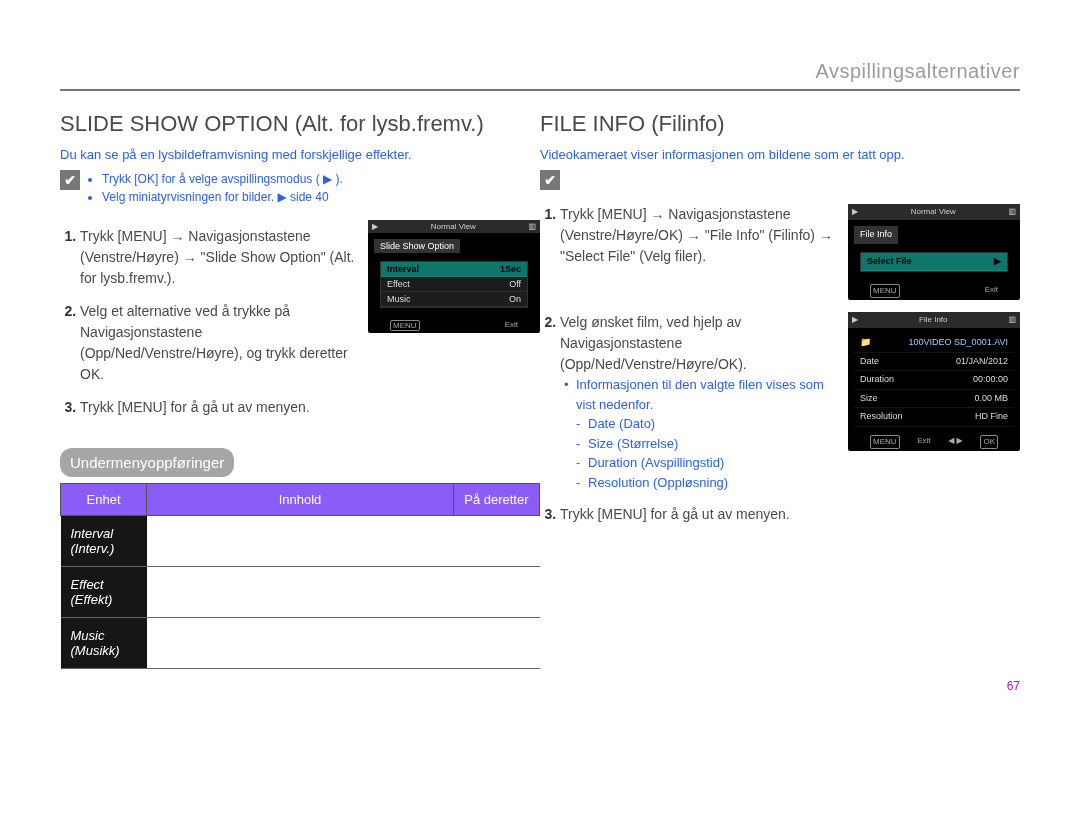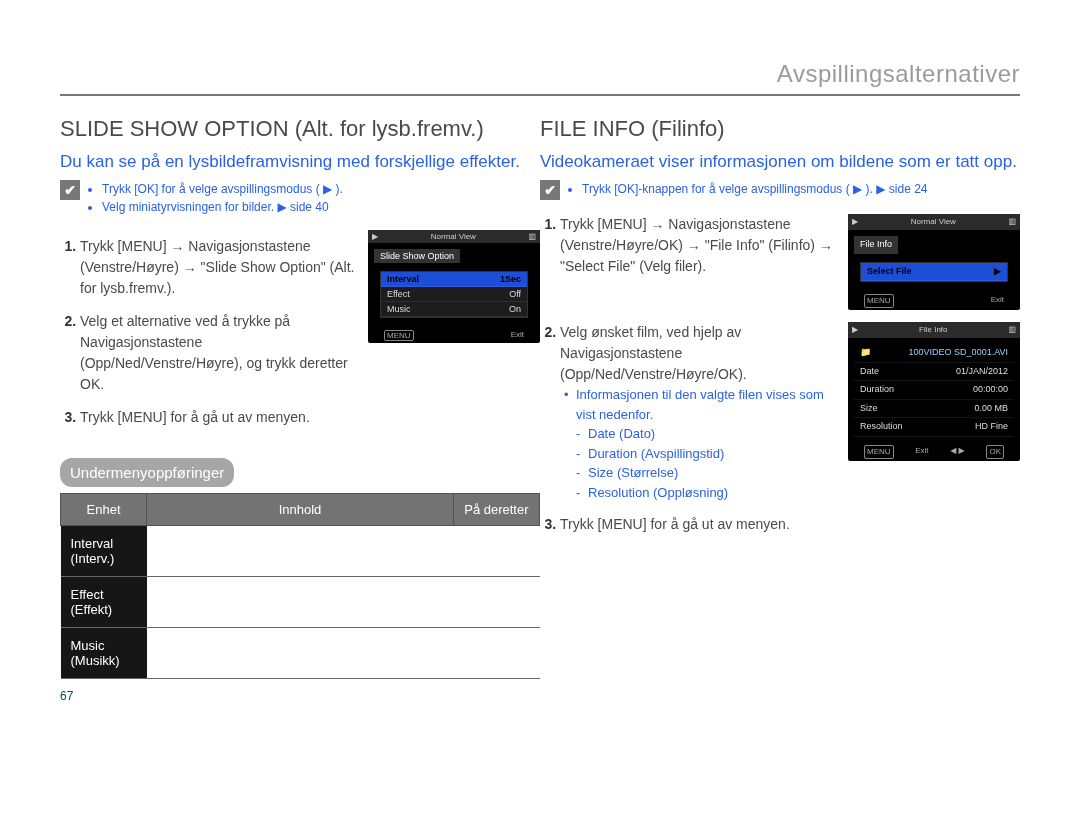--- a/index.html
+++ b/index.html
@@ -31,7 +31,7 @@
     margin-bottom: 14px;
   }
   .topline .title {
-    font-size: 24px;
+    font-size: 20px;
     color: var(--head-grey);
     font-weight: 400;
     letter-spacing: .5px;

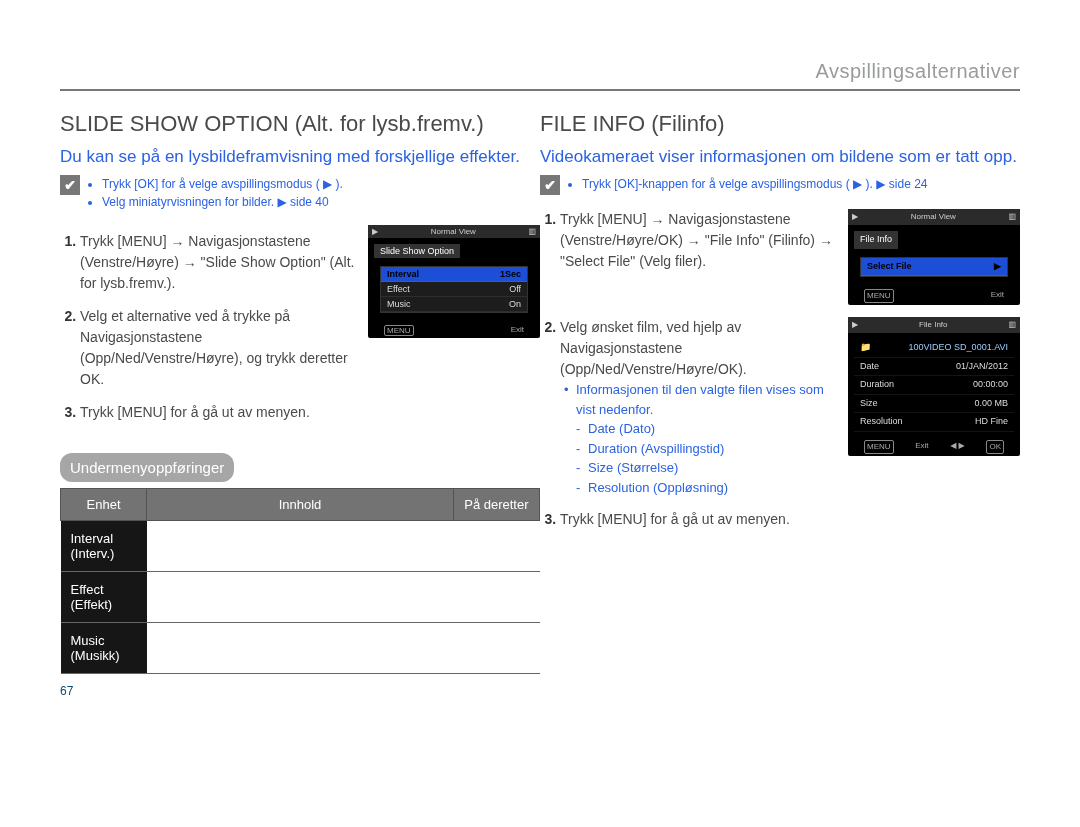--- a/index.html
+++ b/index.html
@@ -48,7 +48,7 @@
   }
   .lead {
     color: var(--blue);
-    font-size: 17px;
+    font-size: 13px;
     margin: 2px 0 8px 0;
   }
   .note {

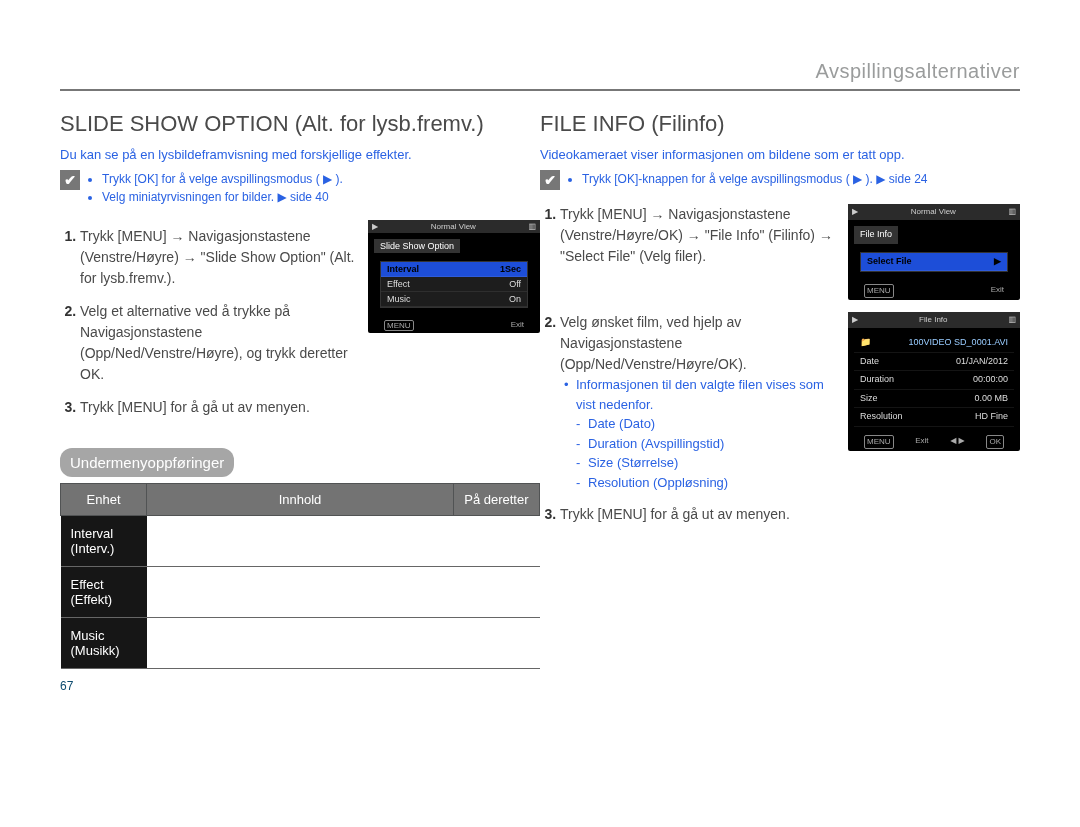--- a/index.html
+++ b/index.html
@@ -252,9 +252,6 @@
         <div class="icon-check">
             <span>✔</span>
           </div>
-        <ul class="bullets">
-          <li>Trykk [OK]-knappen for å velge avspillingsmodus (  ▶  ). ▶ side 24</li>
-        </ul>
       </div>
 
       <ol class="steps">

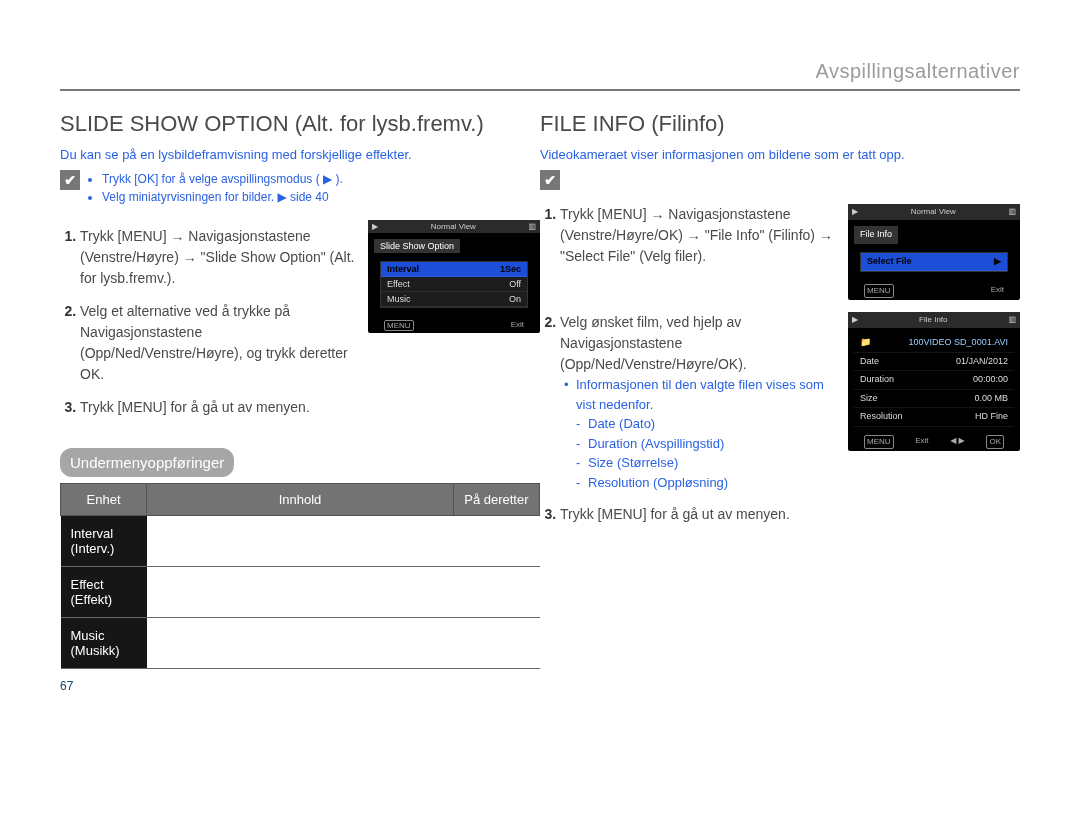--- a/index.html
+++ b/index.html
@@ -117,7 +117,7 @@
     padding: 2px 6px; border-bottom: 1px solid rgba(255,255,255,.08);
     font-size: 9px;
   }
-  .shot .row.sel { background: #1d4ed8; color: #000; font-weight: 700; }
+  .shot .row.sel { background: #0f766e; color: #000; font-weight: 700; }
   .shot .panel-grey {
     background: #1d1d1d; margin: 4px 6px; border: 1px solid #333;
   }

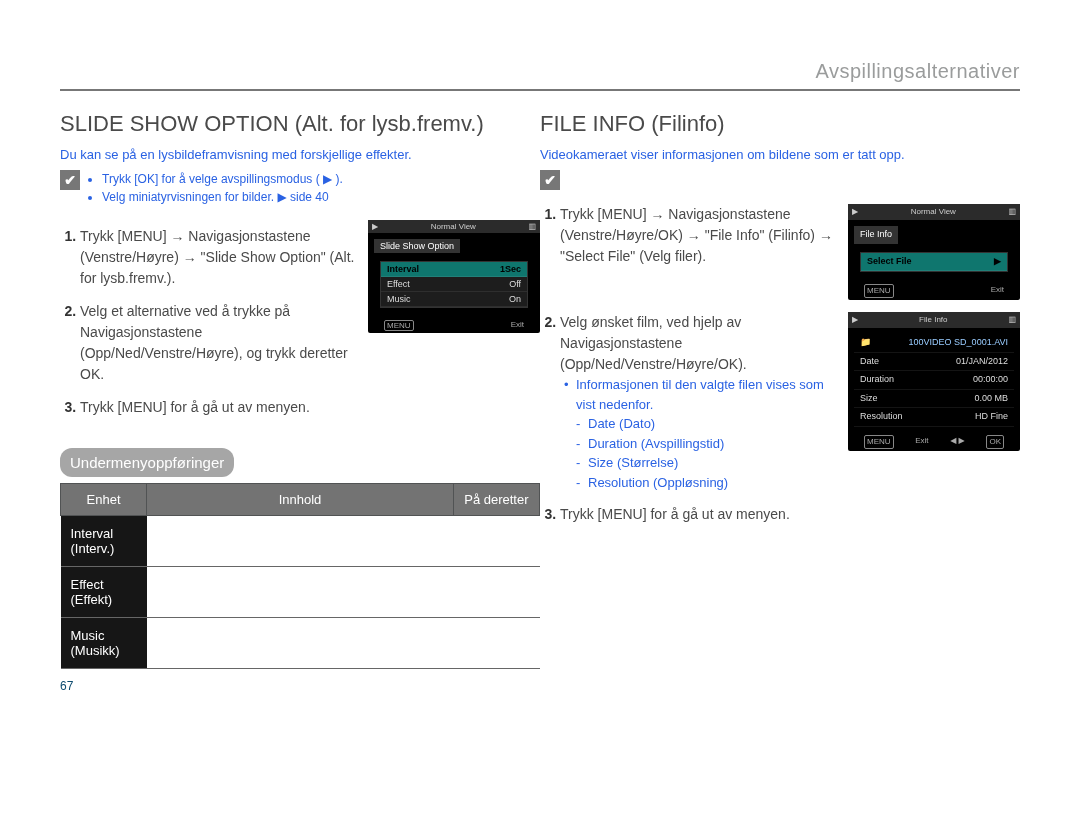--- a/index.html
+++ b/index.html
@@ -122,7 +122,7 @@
     background: #1d1d1d; margin: 4px 6px; border: 1px solid #333;
   }
   .shot .footer {
-    display: flex; justify-content: space-between; padding: 2px 16px;
+    display: flex; justify-content: space-between; padding: 2px 22px;
     font-size: 8px; color: #aaa;
   }
   .badge { font-size: 8px; padding: 0 2px; border: 1px solid #888; border-radius: 2px; }

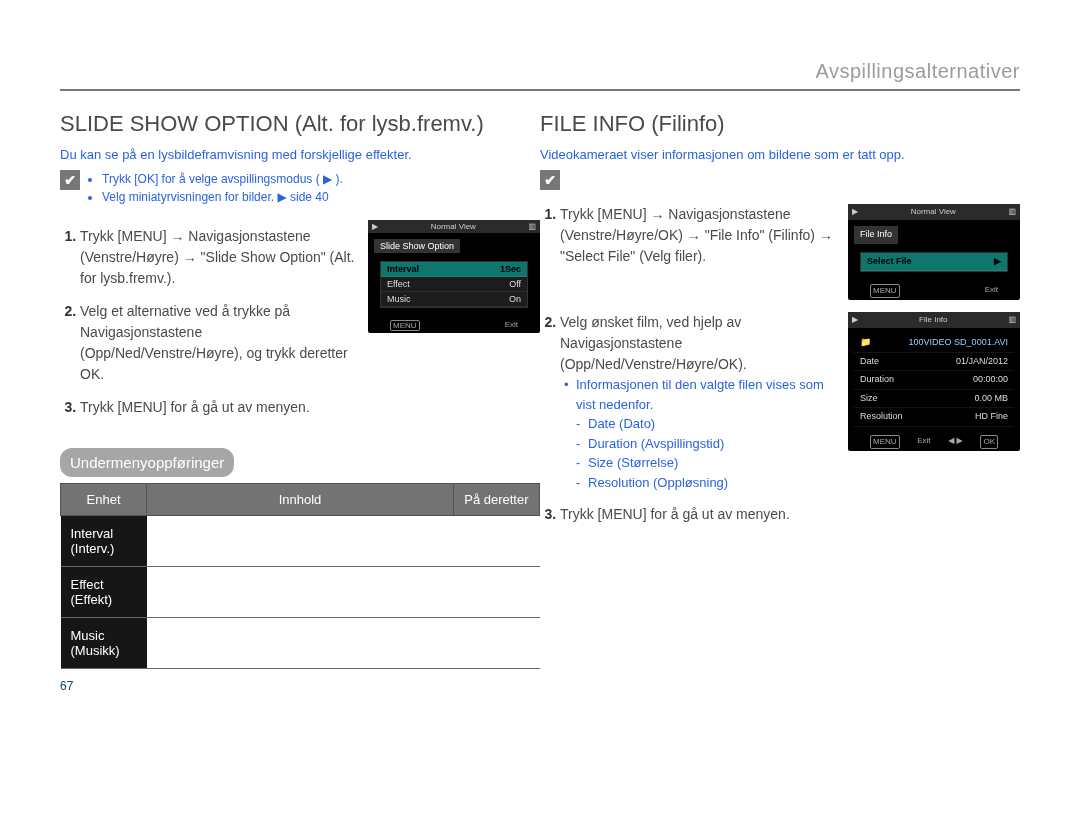--- a/index.html
+++ b/index.html
@@ -290,8 +290,8 @@
               <span>Velg ønsket film, ved hjelp av Navigasjonstastene (Opp/Ned/Venstre/Høyre/OK).</span>
               <div class="sub sub-item">Informasjonen til den valgte filen vises som vist nedenfor.</div>
               <div class="sub dash">Date (Dato)</div>
+              <div class="sub dash">Size (Størrelse)</div>
               <div class="sub dash">Duration (Avspillingstid)</div>
-              <div class="sub dash">Size (Størrelse)</div>
               <div class="sub dash">Resolution (Oppløsning)</div>
             </div>
 

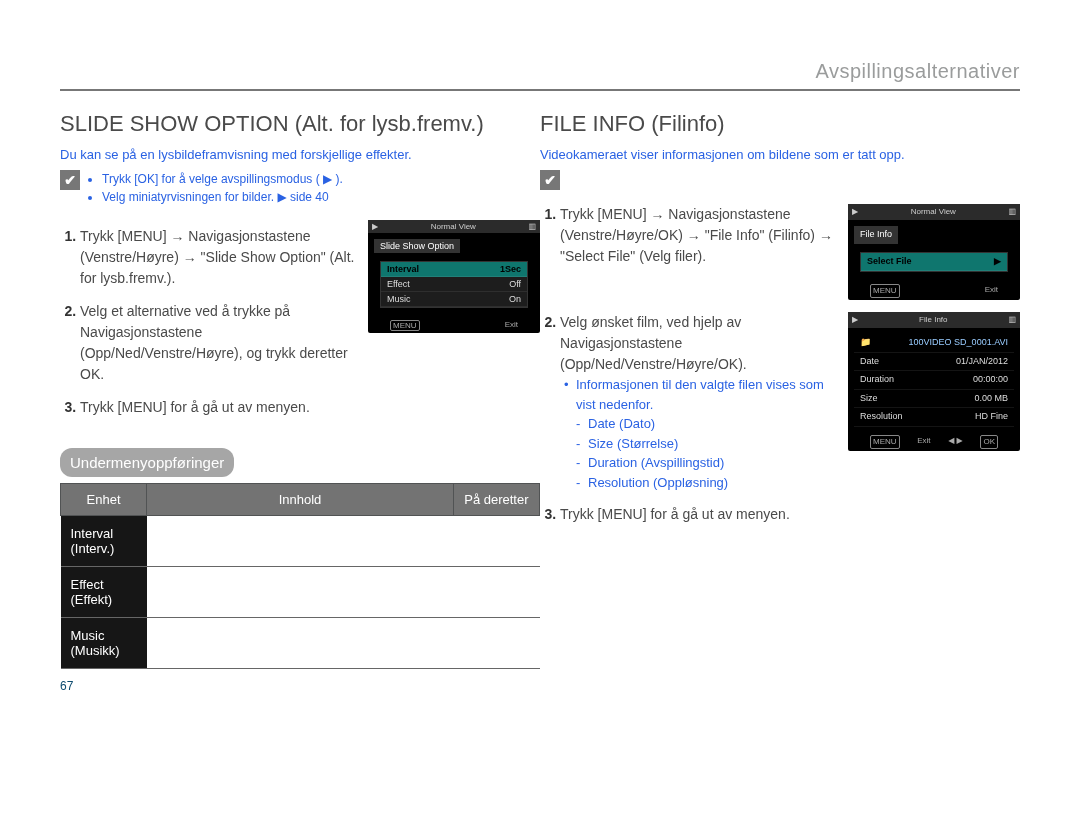--- a/index.html
+++ b/index.html
@@ -138,7 +138,7 @@
     font-size: 13px;
   }
   table.sm th {
-    background: #737373; color: #fff; font-weight: 400;
+    background: #8b5cf6; color: #fff; font-weight: 400;
     padding: 8px 10px; border: 1px solid #515354;
     text-align: center;
   }

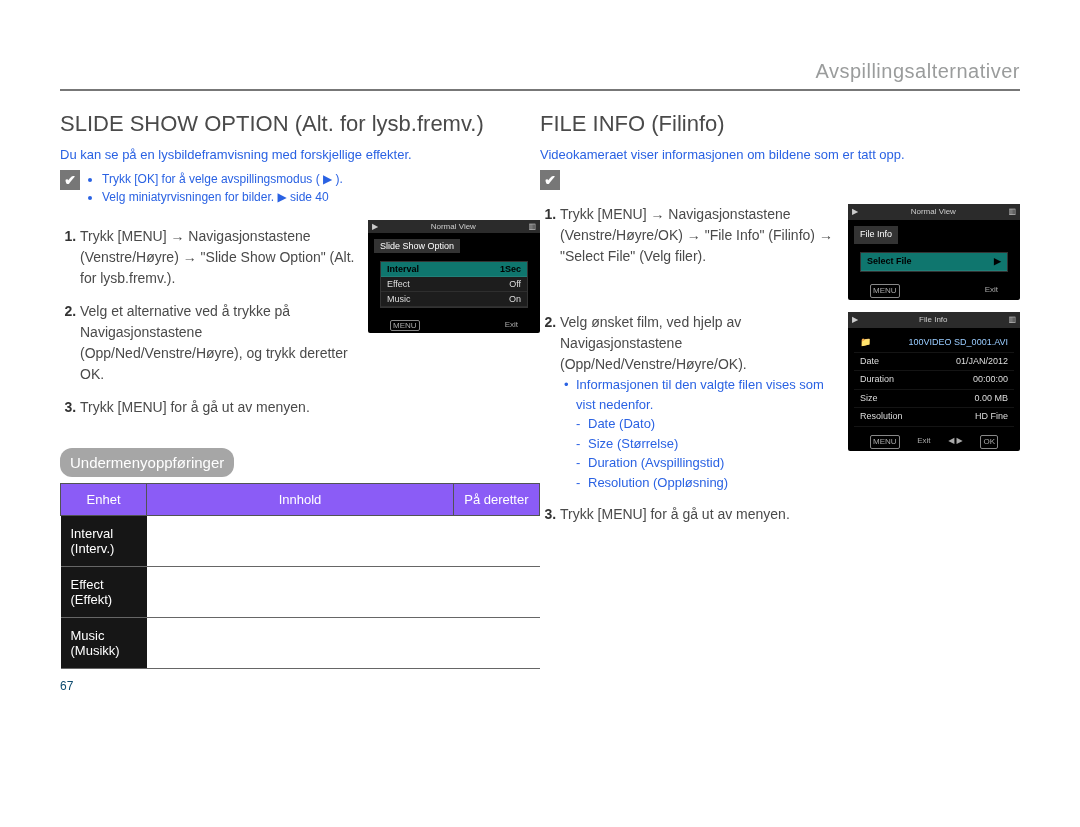--- a/index.html
+++ b/index.html
@@ -143,7 +143,7 @@
     text-align: center;
   }
   table.sm td {
-    border-bottom: 1px solid #666; padding: 10px 10px; vertical-align: middle;
+    border-bottom: 1px solid #666; padding: 10px 10px; vertical-align: middle; font-style: italic;
   }
   table.sm td.dark {
     background: var(--dark); color: #fff; width: 18%;

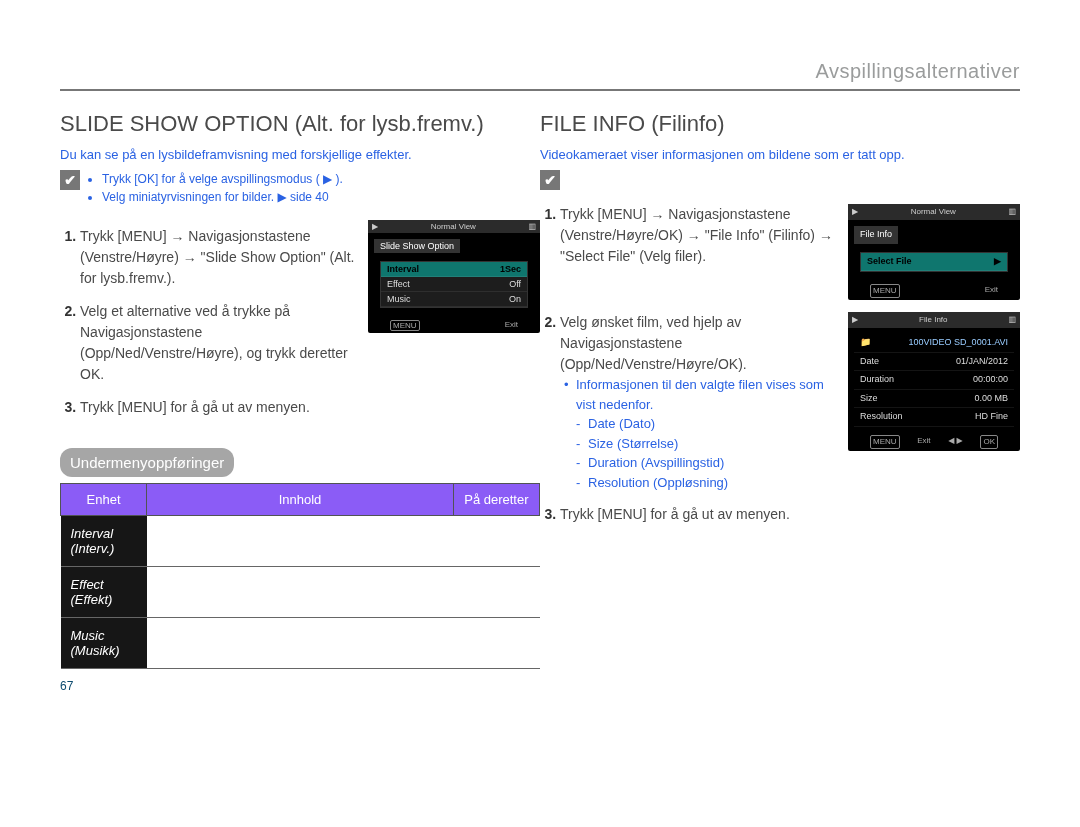--- a/index.html
+++ b/index.html
@@ -151,7 +151,7 @@
   table.sm td.wide { width: 64%; }
 
   .page-num {
-    color: #0c4a6e; font-size: 12px; margin-top: 10px;
+    text-align: right; color: #a21caf; font-size: 12px; margin-top: 10px;
   }
 </style>
 </head>

